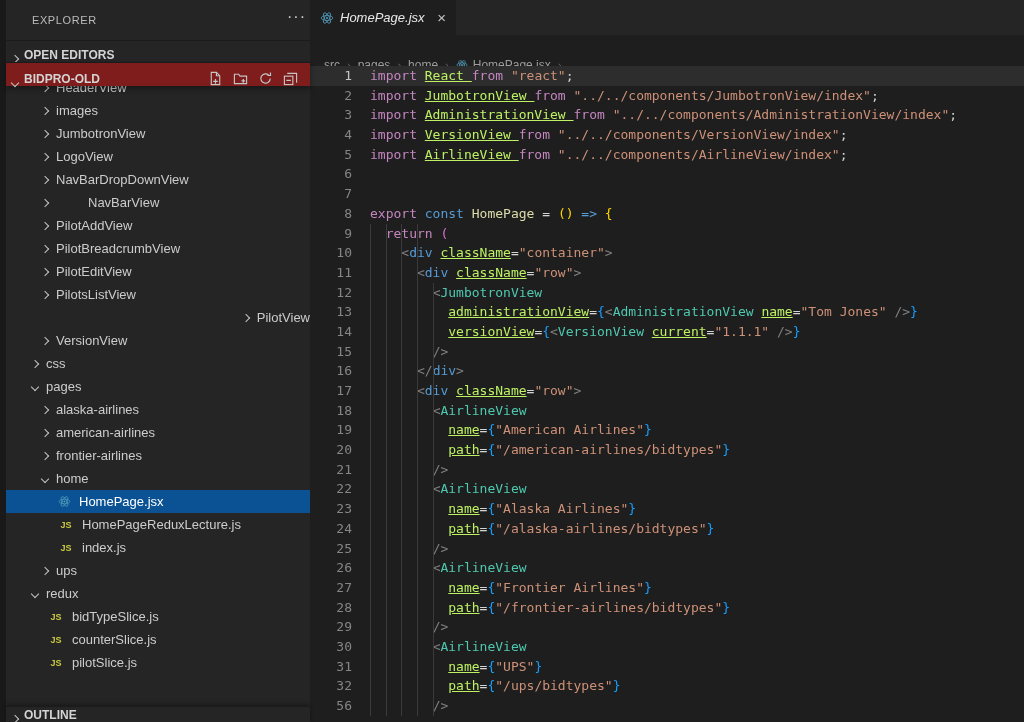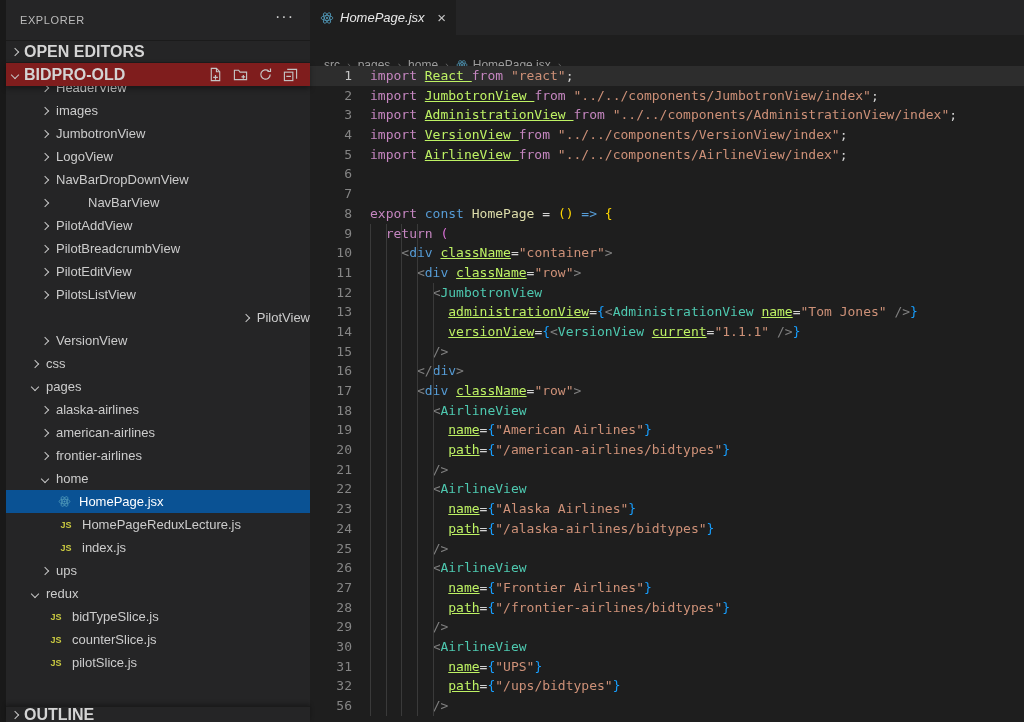--- a/index.html
+++ b/index.html
@@ -13,7 +13,7 @@
   
   .sidebar { position:absolute; left:6px; top:0; width:304px; height:722px;
              background:#252526; color:#cccccc; }
-  .sb-title { position:absolute; left:0; top:0; width:100%; height:40px; }
+  .sb-title { position:absolute; left:12px; top:0; width:100%; height:40px; }
   .sb-title .t { position:absolute; left:14px; top:14px; font-size:11px; letter-spacing:.6px;
                  color:#bbbbbb; }
   .sb-title .more { position:absolute; right:16px; top:8px; font-size:16px; color:#cccccc;

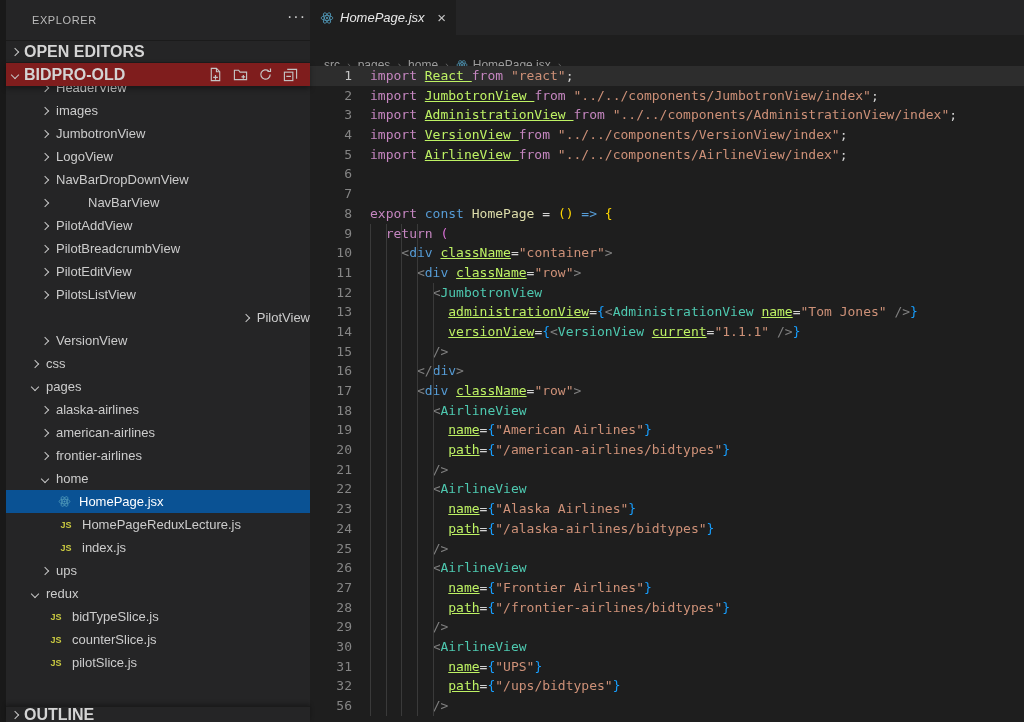--- a/index.html
+++ b/index.html
@@ -19,7 +19,7 @@
   .sb-title .more { position:absolute; right:16px; top:8px; font-size:16px; color:#cccccc;
                     letter-spacing:1px; cursor:pointer; }
   .sb-section { position:absolute; left:0; width:100%; height:22px; display:flex;
-                align-items:center; gap:6px; padding-left:6px; font-size:16px; font-weight:bold;
+                align-items:flex-end; gap:6px; padding-left:6px; font-size:12px; font-weight:bold;
                 color:#d4d4d4; border-top:1px solid #1b1b1b; }
   .sb-open { top:40px; }
   .sb-folder { top:62px; height:24px; box-shadow:0 3px 5px rgba(0,0,0,.35); z-index:3;

